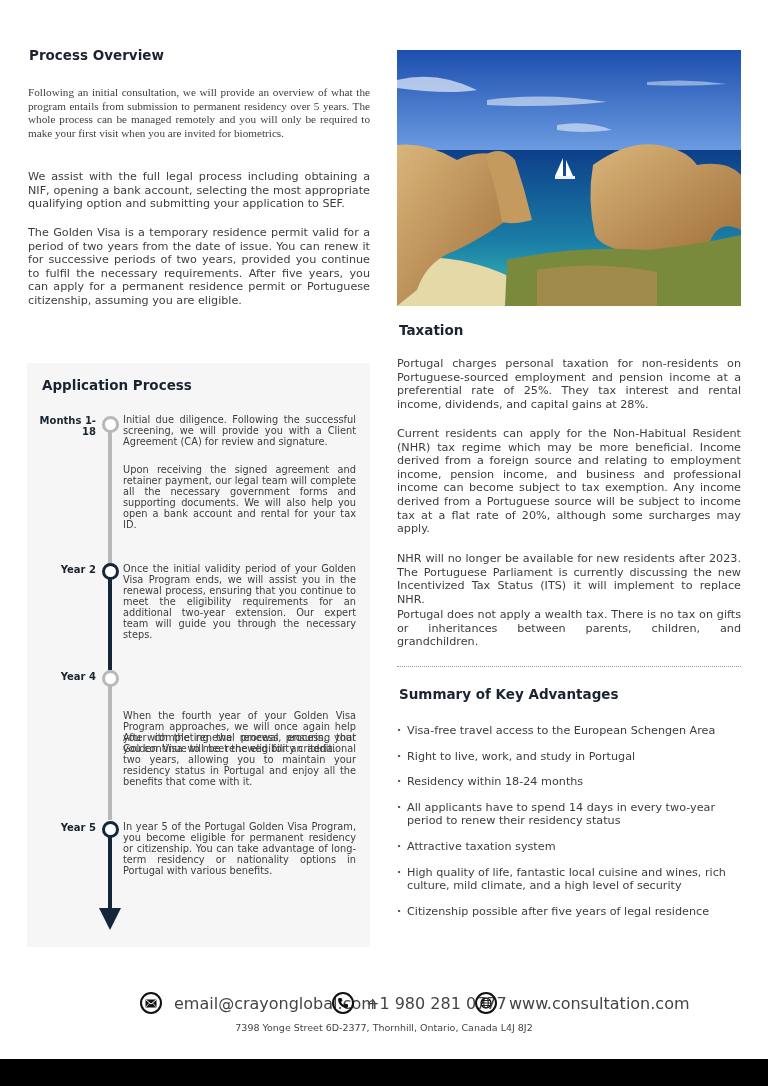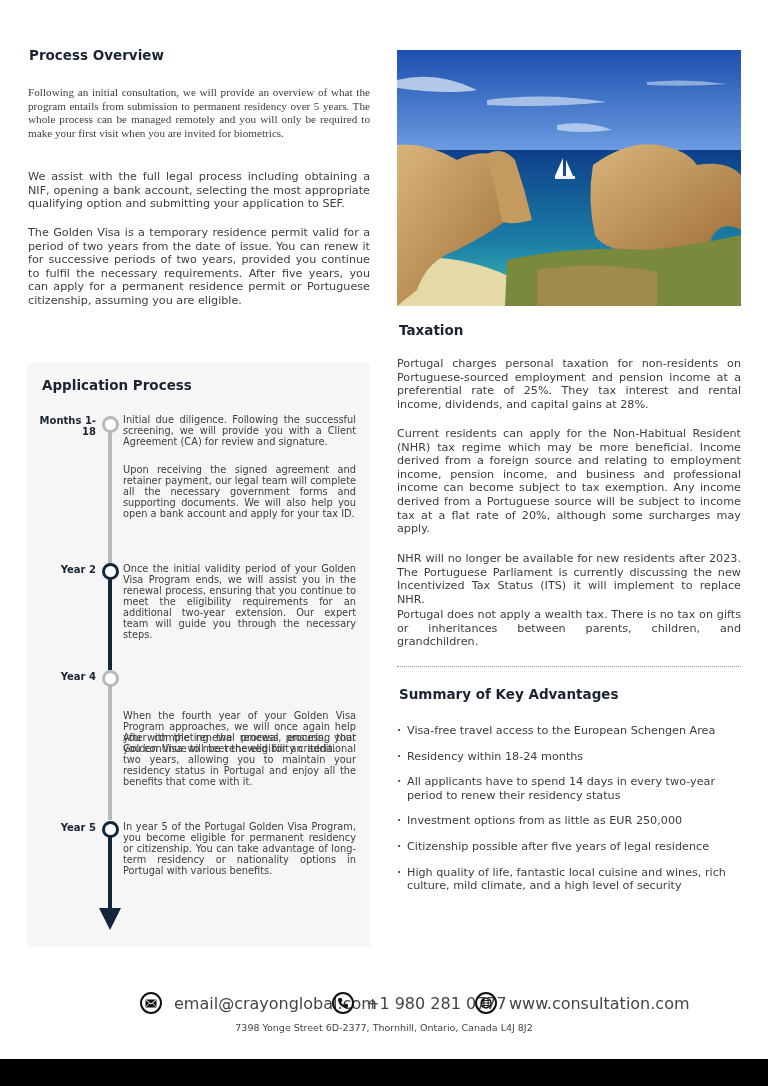--- a/index.html
+++ b/index.html
@@ -122,7 +122,7 @@
 
 <div class="abs tl-label" style="left:26px;top:415px;">Months 1-18</div>
 <p class="abs tl-text" style="top:414px;">Initial due diligence. Following the successful screening, we will provide you with a Client Agreement (CA) for review and signature.</p>
-<p class="abs tl-text" style="top:464px;">Upon receiving the signed agreement and retainer payment, our legal team will complete all the necessary government forms and supporting documents. We will also help you open a bank account and apply for your tax ID.</p>
+<p class="abs tl-text" style="top:464px;">Upon receiving the signed agreement and retainer payment, our legal team will complete all the necessary government forms and supporting documents. We will also help you open a bank account and rental for your tax ID.</p>
 
 <div class="abs tl-label" style="left:26px;top:564px;">Year 2</div>
 <p class="abs tl-text" style="top:563px;">Once the initial validity period of your Golden Visa Program ends, we will assist you in the renewal process, ensuring that you continue to meet the eligibility requirements for an additional two-year extension. Our expert team will guide you through the necessary steps.</p>

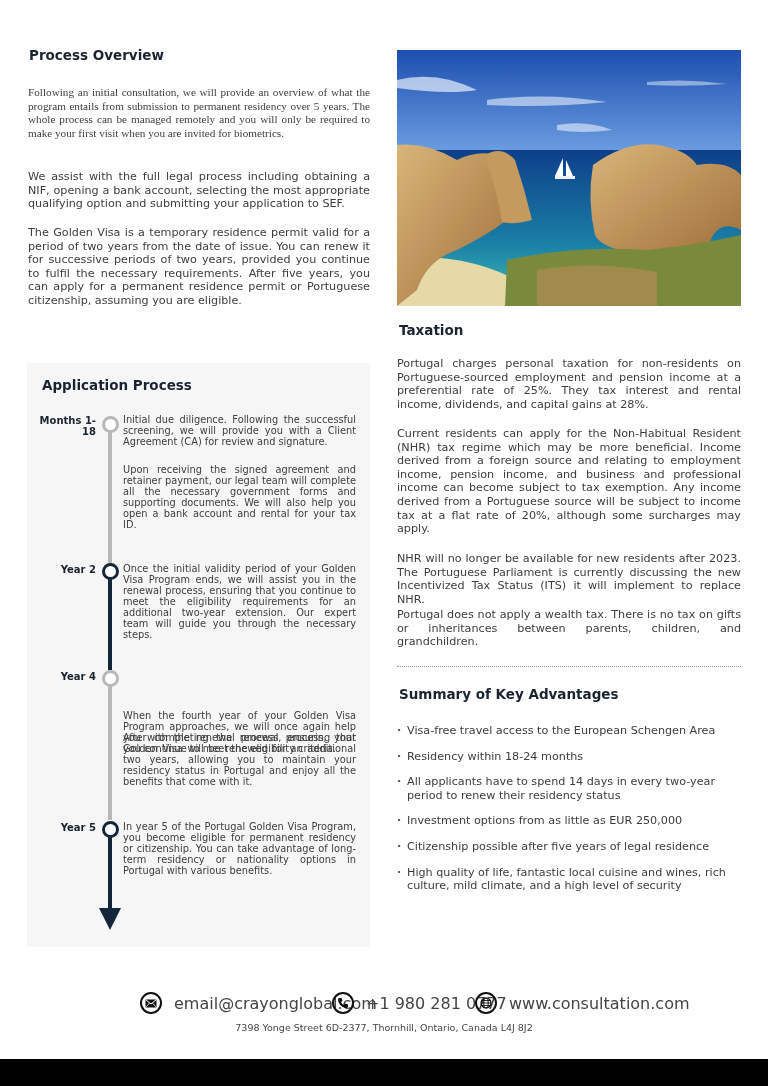--- a/index.html
+++ b/index.html
@@ -99,6 +99,7 @@
 <h2 class="abs h-adv">Summary of Key Advantages</h2>
 <ul class="abs adv-list">
   <li>Visa-free travel access to the European Schengen Area</li>
+  <li>Right to live, work, and study in Portugal</li>
   <li>Residency within 18-24 months</li>
   <li>All applicants have to spend 14 days in every two-year period to renew their residency status</li>
   <li>Investment options from as little as EUR 250,000</li>

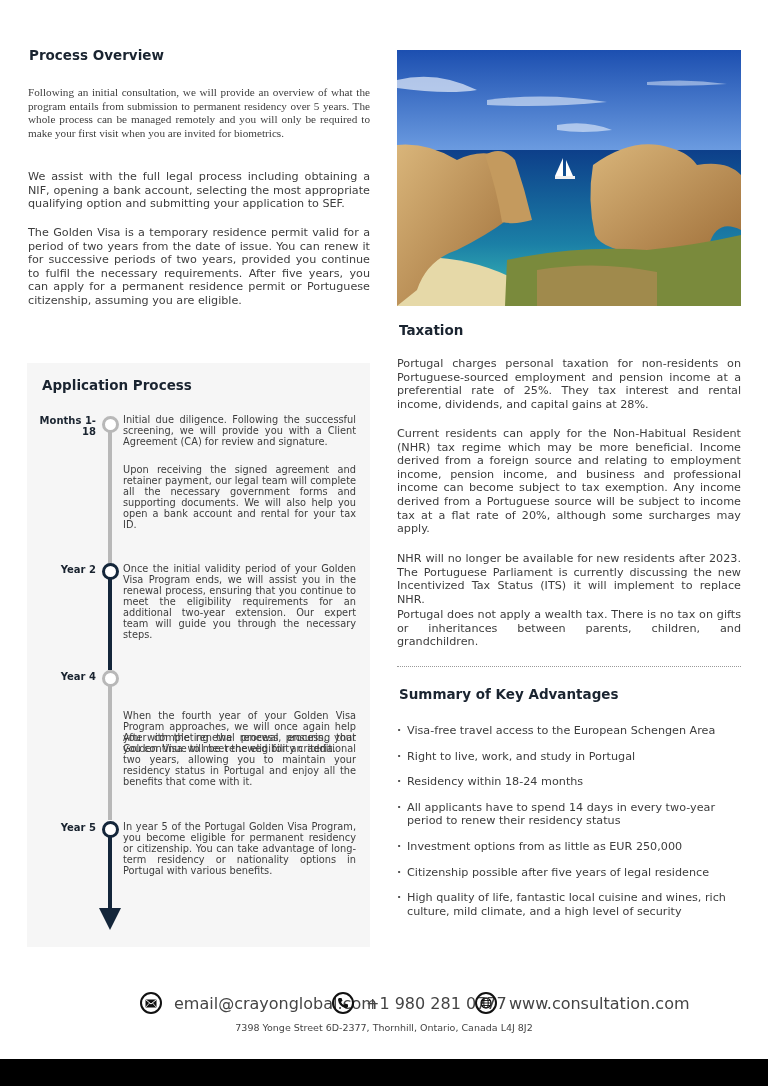--- a/index.html
+++ b/index.html
@@ -102,6 +102,7 @@
   <li>Right to live, work, and study in Portugal</li>
   <li>Residency within 18-24 months</li>
   <li>All applicants have to spend 14 days in every two-year period to renew their residency status</li>
+  <li>Attractive taxation system</li>
   <li>Investment options from as little as EUR 250,000</li>
   <li>Citizenship possible after five years of legal residence</li>
   <li>High quality of life, fantastic local cuisine and wines, rich culture, mild climate, and a high level of security</li>

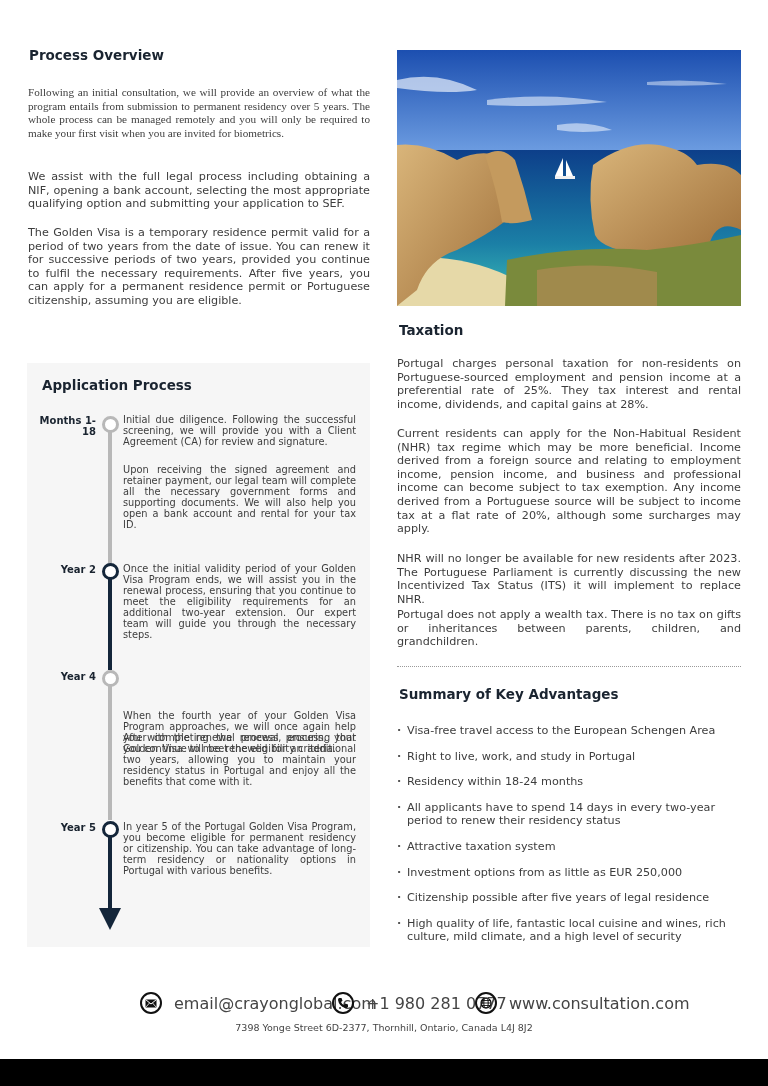--- a/index.html
+++ b/index.html
@@ -103,7 +103,6 @@
   <li>Residency within 18-24 months</li>
   <li>All applicants have to spend 14 days in every two-year period to renew their residency status</li>
   <li>Attractive taxation system</li>
-  <li>Investment options from as little as EUR 250,000</li>
   <li>Citizenship possible after five years of legal residence</li>
   <li>High quality of life, fantastic local cuisine and wines, rich culture, mild climate, and a high level of security</li>
 </ul>

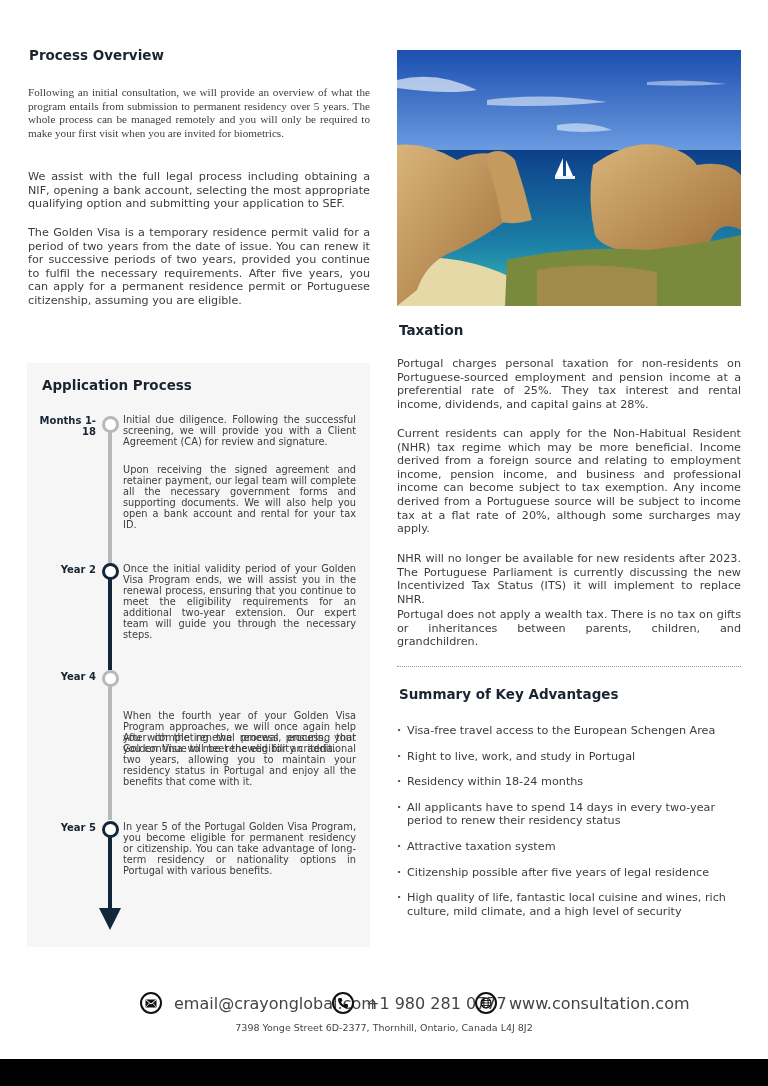--- a/index.html
+++ b/index.html
@@ -103,8 +103,8 @@
   <li>Residency within 18-24 months</li>
   <li>All applicants have to spend 14 days in every two-year period to renew their residency status</li>
   <li>Attractive taxation system</li>
+  <li>High quality of life, fantastic local cuisine and wines, rich culture, mild climate, and a high level of security</li>
   <li>Citizenship possible after five years of legal residence</li>
-  <li>High quality of life, fantastic local cuisine and wines, rich culture, mild climate, and a high level of security</li>
 </ul>
 
 <div class="abs app-panel"></div>

